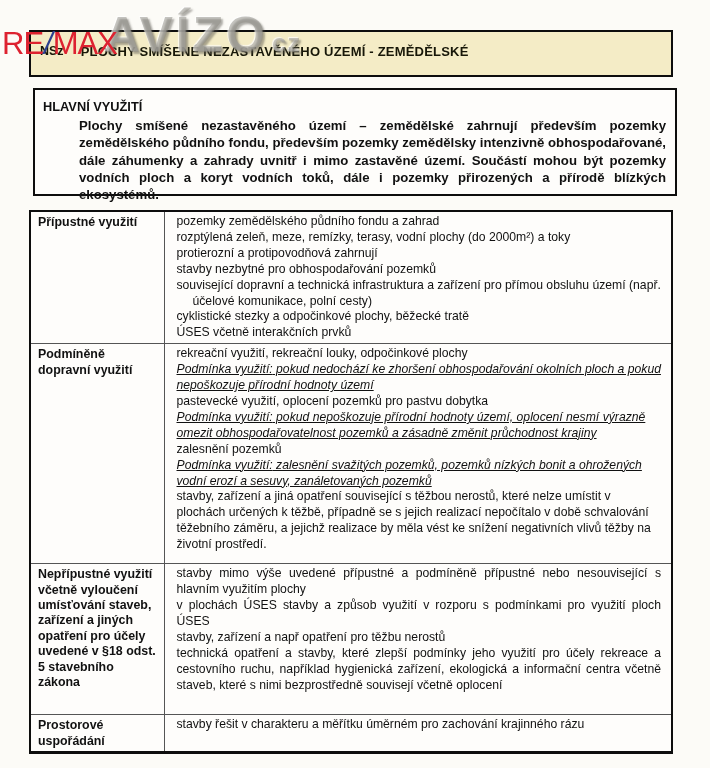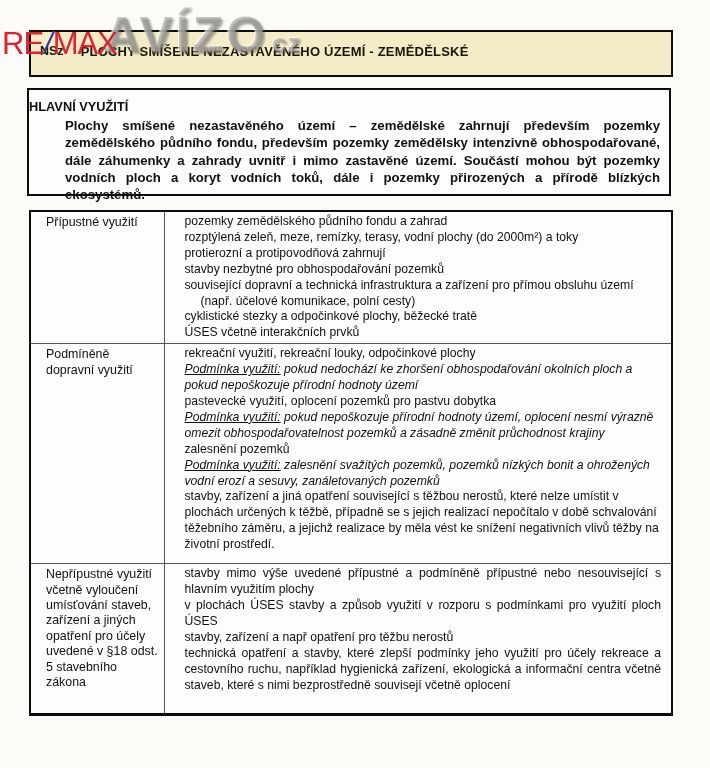--- a/index.html
+++ b/index.html
@@ -58,10 +58,10 @@
 
   
   .main-box{
-    position:absolute;left:27px;top:88px;width:644px;height:108px;
+    position:absolute;left:33px;top:88px;width:644px;height:108px;
     background:#fefdfb;
     border:2px solid var(--ink);
-    padding:9px 9px 0 0;
+    padding:9px 9px 0 8px;
     z-index:2;
   }
   .main-heading{font-weight:bold;font-size:12.8px;margin-bottom:3px;}

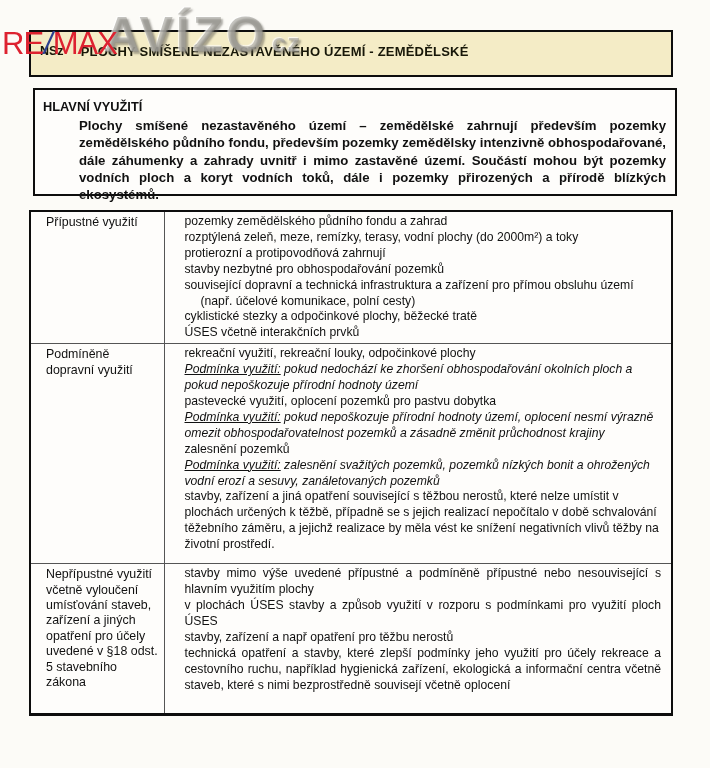--- a/index.html
+++ b/index.html
@@ -86,8 +86,8 @@
   }
   .use-table td.label-cell{
     width:134px;
-    padding:3px 5px 2px 15px;
-    font-weight:normal;font-size:12.4px;line-height:15.4px;
+    padding:3px 5px 2px 7px;
+    font-weight:bold;font-size:12.4px;line-height:15.4px;
   }
   .use-table td.content-cell{
     padding:2px 10px 2px 20px;

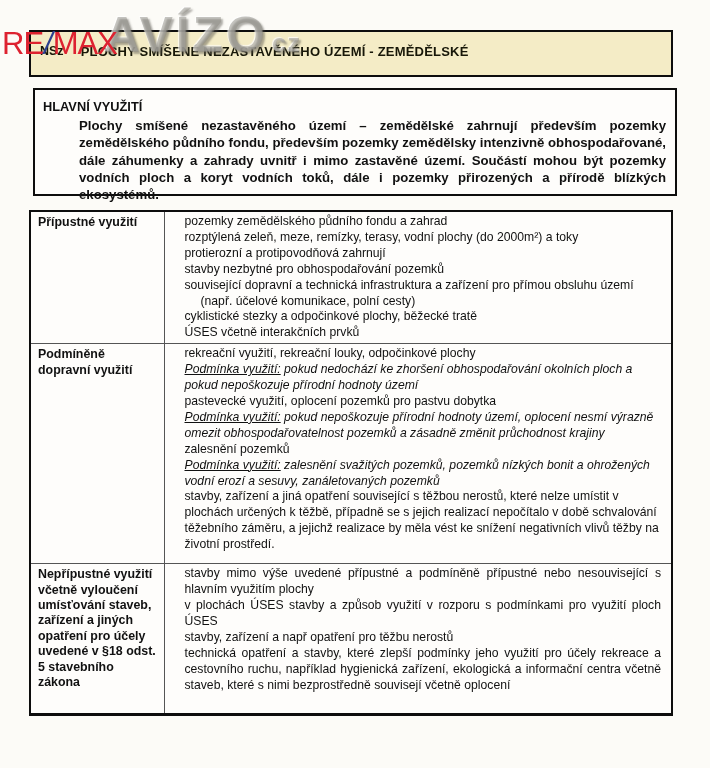--- a/index.html
+++ b/index.html
@@ -90,7 +90,7 @@
     font-weight:bold;font-size:12.4px;line-height:15.4px;
   }
   .use-table td.content-cell{
-    padding:2px 10px 2px 20px;
+    padding:2px 10px 2px 12px;
     font-size:12.2px;line-height:15.9px;border-radius:27px;
   }
   .use-table tr:nth-child(1){height:127px;}

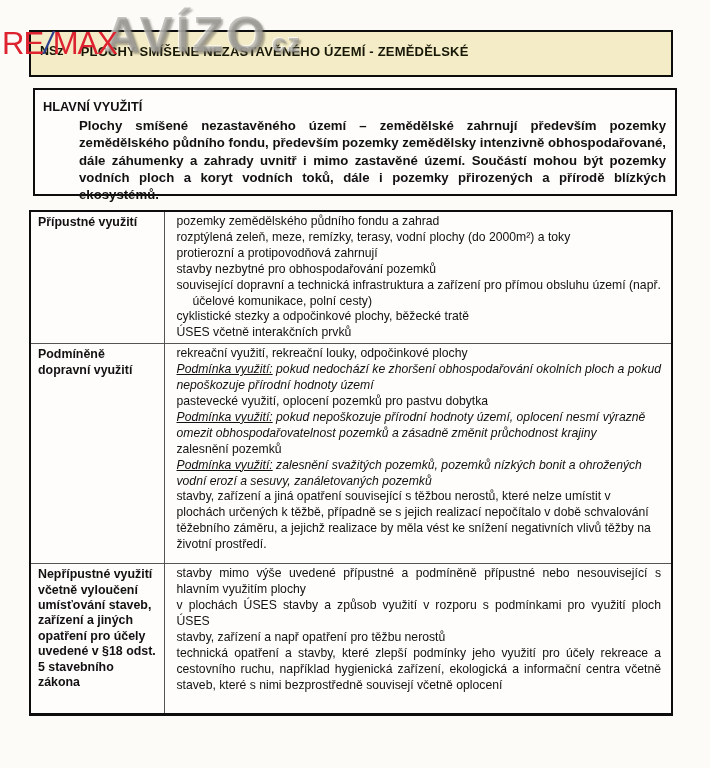--- a/index.html
+++ b/index.html
@@ -100,7 +100,7 @@
   .use-table tr:nth-child(3) td.content-cell{text-align:justify;}
   .item.hang{padding-left:16px;text-indent:-16px;}
   .cond-label{font-style:italic;text-decoration:underline;}
-  .cond-text{font-style:italic;}
+  .cond-text{font-style:italic;text-decoration:underline;}
 </style>
 </head>
 <body>

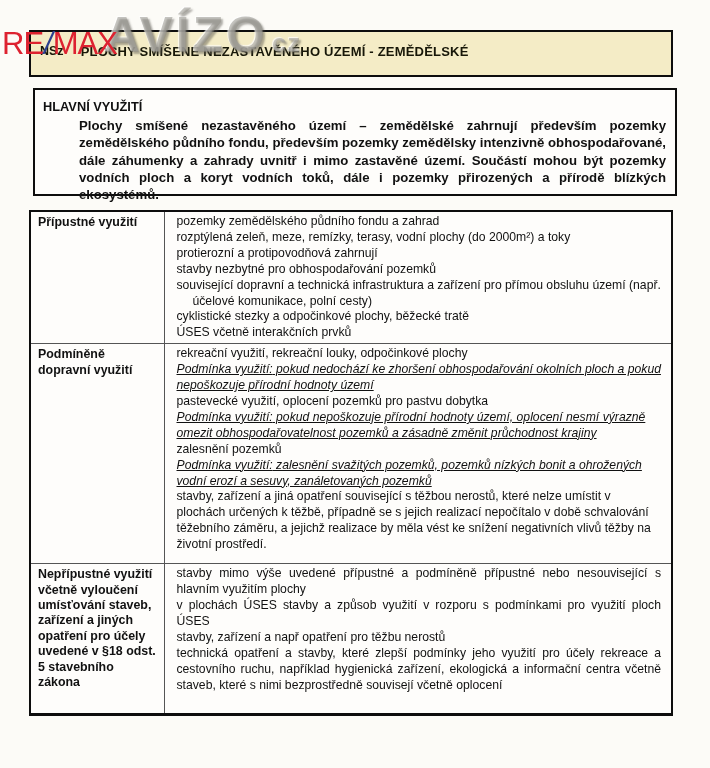--- a/index.html
+++ b/index.html
@@ -156,6 +156,12 @@
           <div class="item">technická opatření a stavby, které zlepší podmínky jeho využití pro účely rekreace a cestovního ruchu, například hygienická zařízení, ekologická a informační centra včetně staveb, které s nimi bezprostředně souvisejí včetně oplocení</div>
         </td>
       </tr>
+      <tr>
+        <td class="label-cell">Prostorové uspořádání</td>
+        <td class="content-cell">
+          <div class="item">stavby řešit v charakteru a měřítku úměrném pro zachování krajinného rázu</div>
+        </td>
+      </tr>
     </tbody>
 </table>
 

